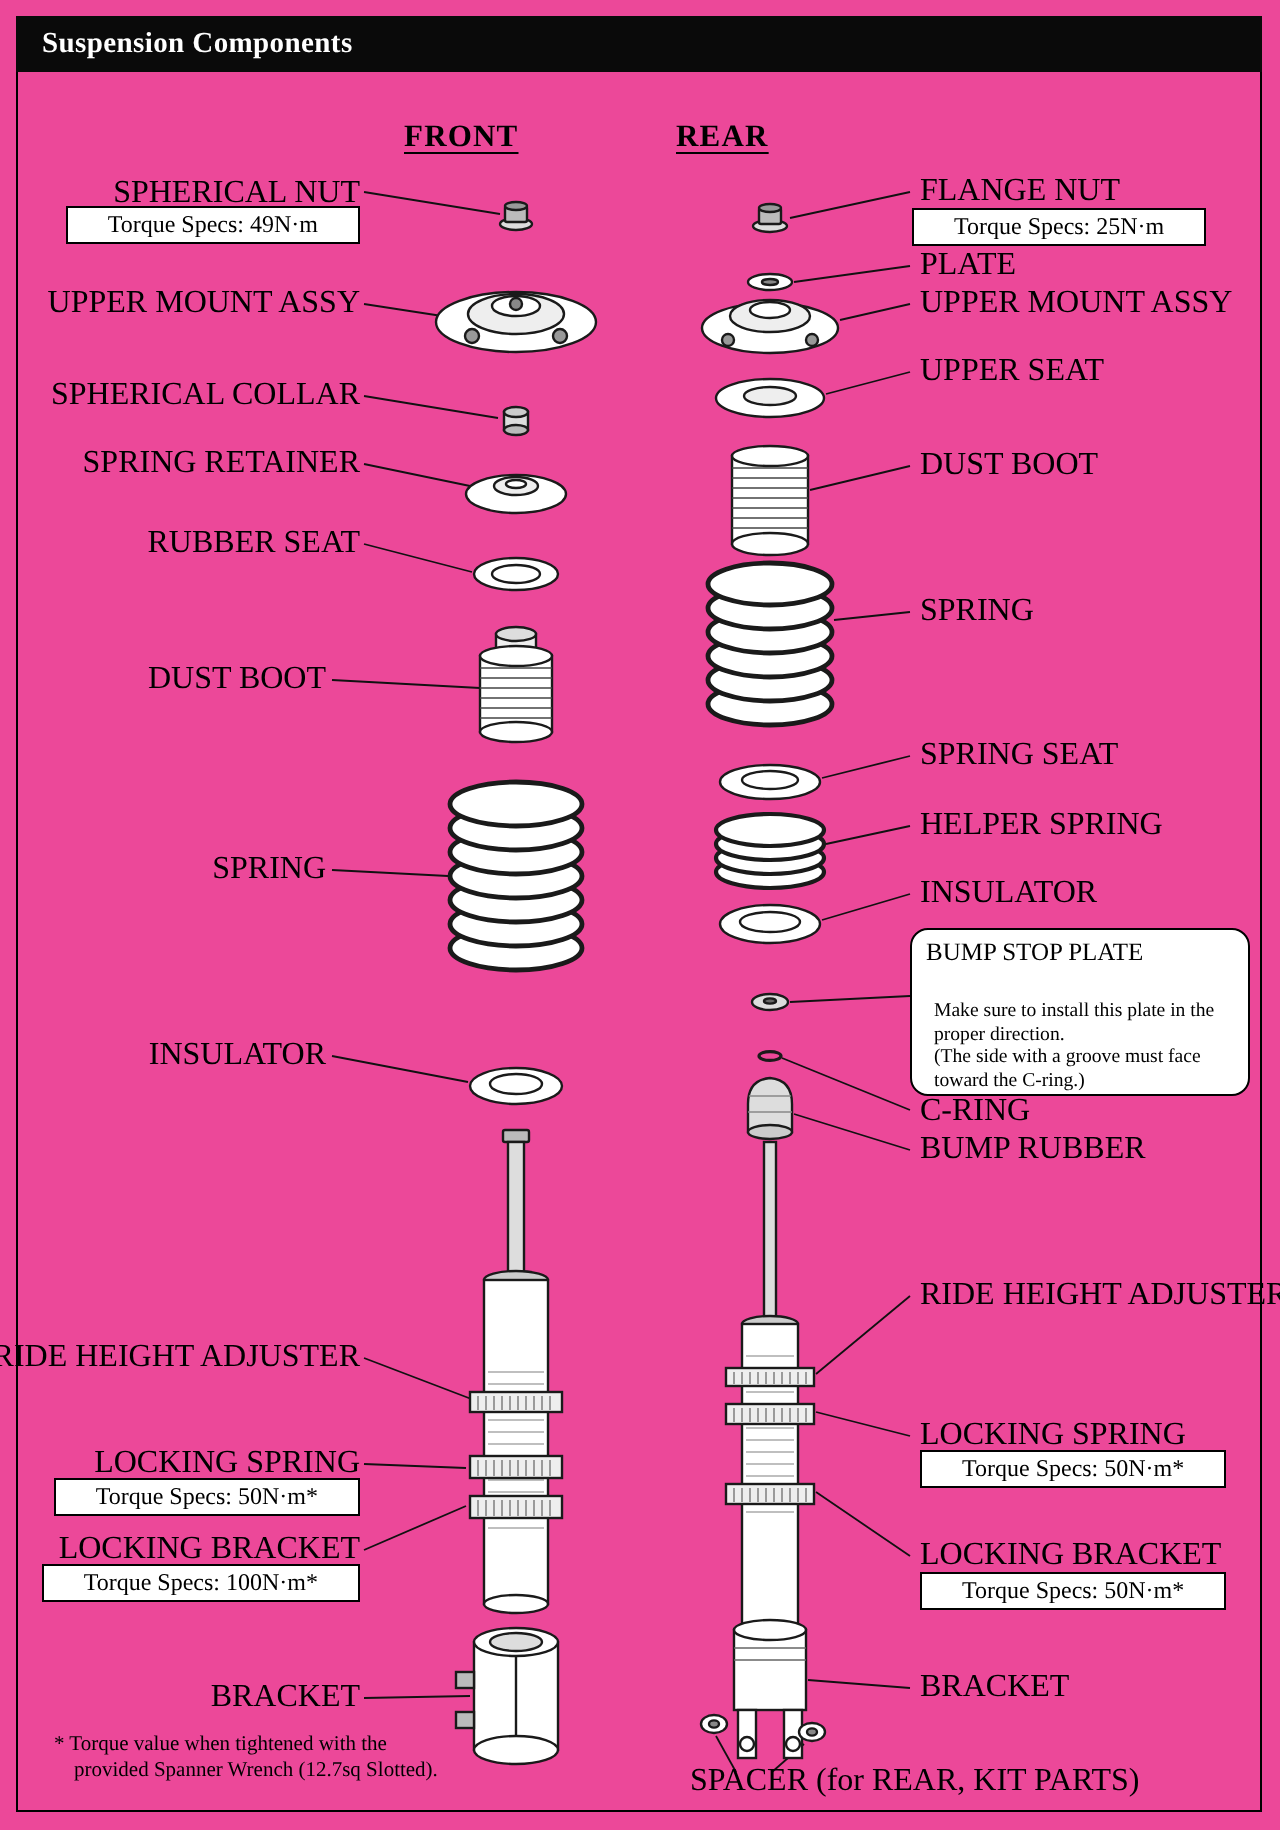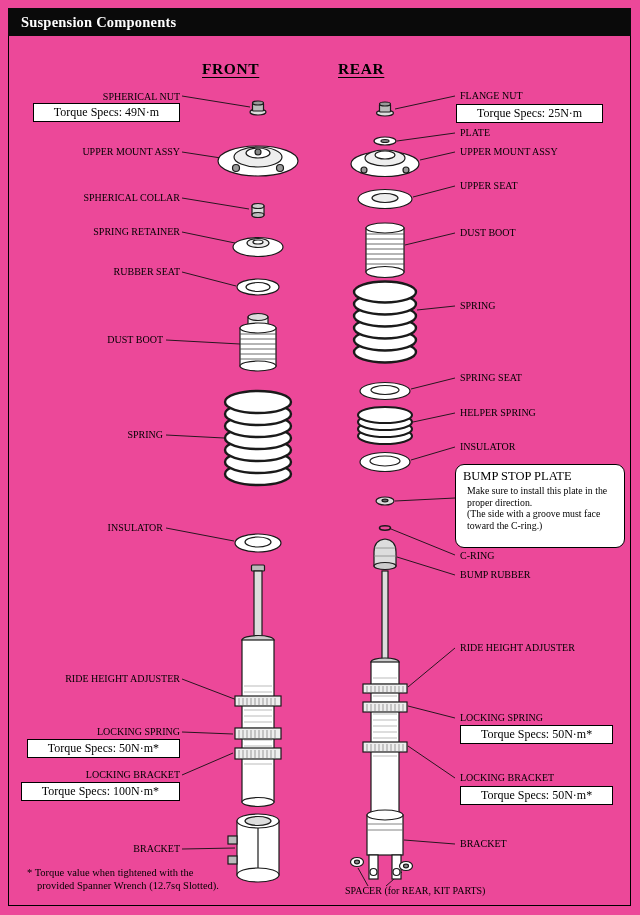--- a/index.html
+++ b/index.html
@@ -11,7 +11,7 @@
             display:flex;align-items:center;padding-left:13px;font-weight:bold;font-size:14.5px;letter-spacing:.2px}
   .col-heading{position:absolute;top:60px;font-weight:bold;font-size:15.5px;text-align:left;
                text-decoration:underline;text-underline-offset:3px;letter-spacing:.6px}
-  .lbl{position:absolute;font-size:10px;white-space:nowrap;line-height:14px}
+  .lbl{position:absolute;font-size:16px;white-space:nowrap;line-height:14px}
   .tbox{position:absolute;border:1px solid #000;background:#fff;font-size:12px;padding:1px 20px;white-space:nowrap;line-height:15px}
   .notebox{position:absolute;left:455px;top:464px;width:170px;height:84px;border:1.3px solid #000;border-radius:9px;
            background:#fff;padding:4px 7px 3px 7px}

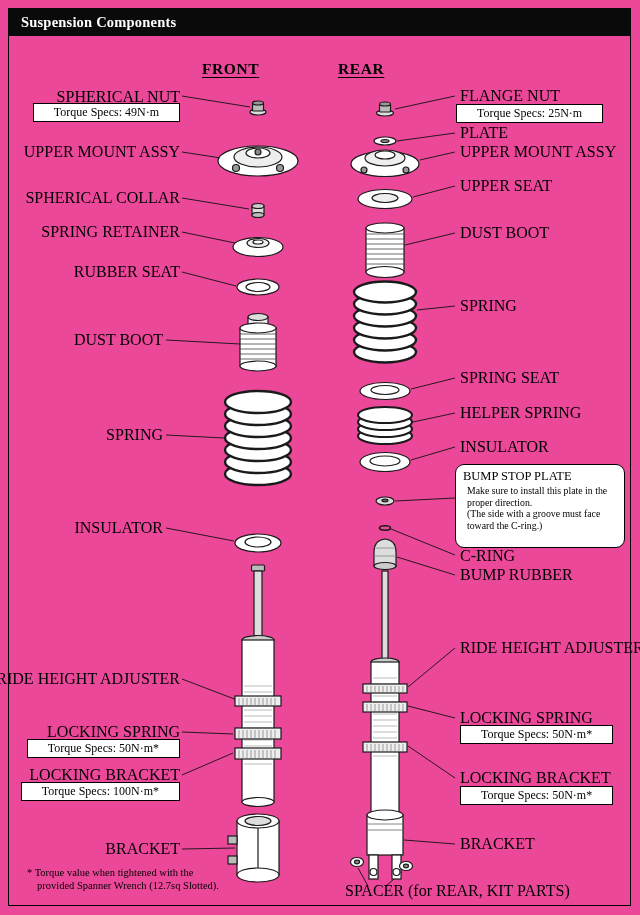--- a/index.html
+++ b/index.html
@@ -15,7 +15,7 @@
   .tbox{position:absolute;border:1px solid #000;background:#fff;font-size:12px;padding:1px 20px;white-space:nowrap;line-height:15px}
   .notebox{position:absolute;left:455px;top:464px;width:170px;height:84px;border:1.3px solid #000;border-radius:9px;
            background:#fff;padding:4px 7px 3px 7px}
-  .notebox .nt{font-size:12.5px;margin-bottom:1px}
+  .notebox .nt{font-size:12.5px;margin-bottom:16px}
   .notebox .nb{font-size:9.8px;line-height:1.18;padding-left:4px}
   .footnote{position:absolute;left:27px;top:866px;font-size:10.5px;line-height:1.25}
   .footnote .fl2{padding-left:10px}

